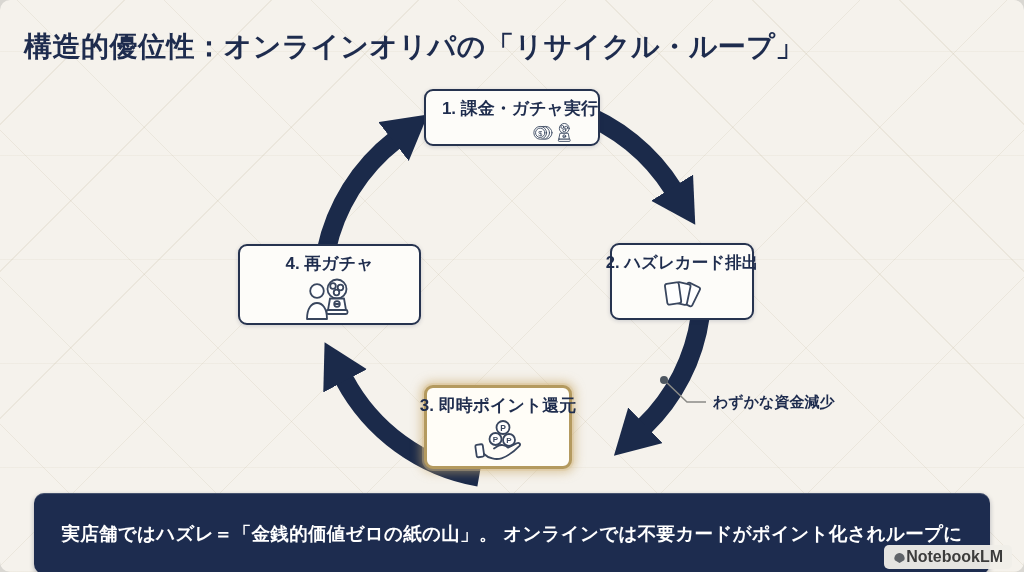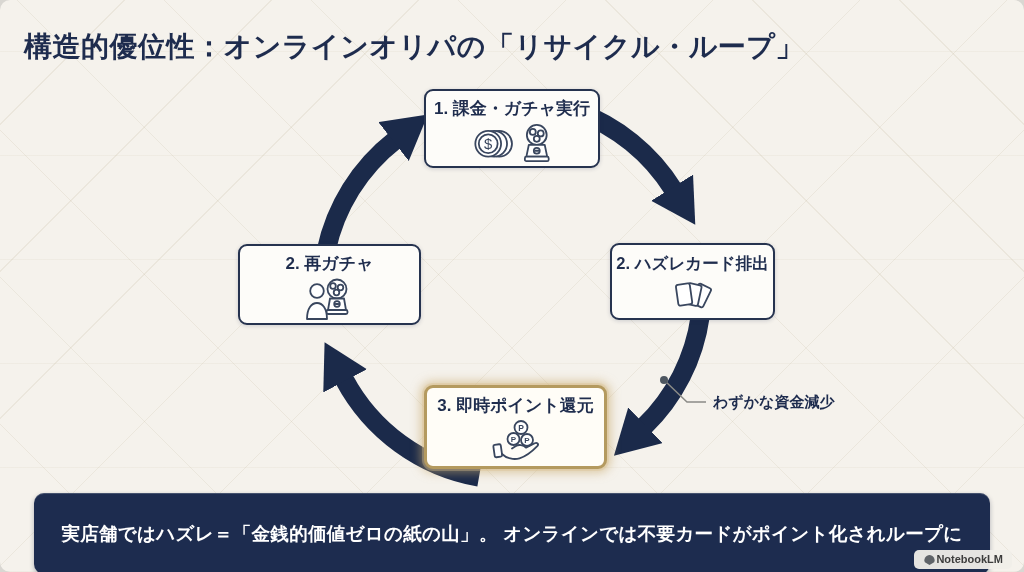--- a/index.html
+++ b/index.html
@@ -72,7 +72,7 @@
     </g>
   </svg>
 
-  <div class="step-box" style="left:424px;top:89px;width:176px;height:79px;">
+  <div class="step-box" style="left:424px;top:89px;width:176px;height:57px;align-items:flex-end;">
     <div class="step-label">1. 課金・ガチャ実行</div>
     <svg class="step-icon" width="92" height="44" viewBox="0 0 92 44">
       <g>

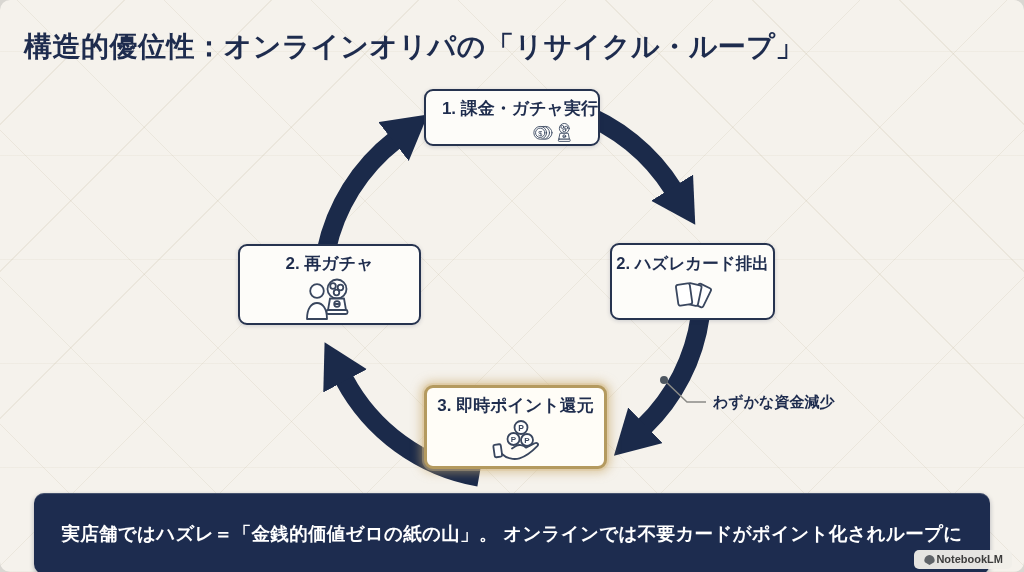--- a/index.html
+++ b/index.html
@@ -123,7 +123,7 @@
   </div>
 
   <div class="step-box" style="left:238px;top:244px;width:183px;height:81px;">
-    <div class="step-label">2. 再ガチャ</div>
+    <div class="step-label">4. 再ガチャ</div>
     <svg class="step-icon" width="52" height="43" viewBox="0 0 52 43">
       <g>
         <circle class="icon-fill-white" cx="33" cy="12" r="9.5"></circle>

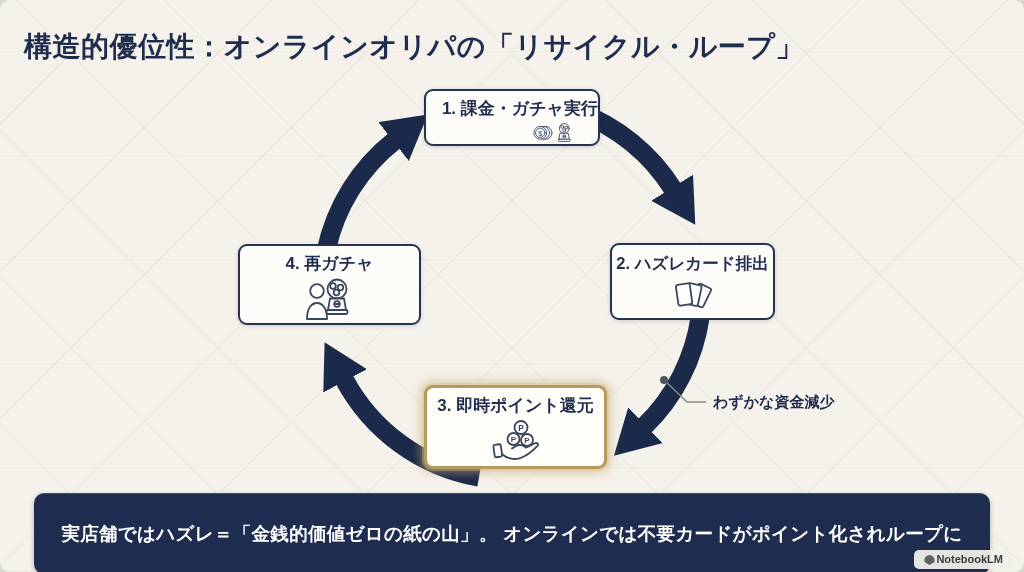--- a/index.html
+++ b/index.html
@@ -95,7 +95,7 @@
     </svg>
   </div>
 
-  <div class="step-box" style="left:610px;top:243px;width:165px;height:77px;justify-content:center;">
+  <div class="step-box" style="left:610px;top:243px;width:144px;height:77px;">
     <div class="step-label" style="font-size:16.5px">2. ハズレカード排出</div>
     <svg class="step-icon" width="44" height="40" viewBox="0 0 44 40">
       <rect class="icon-fill-white" x="23" y="8" width="14" height="21" rx="2" transform="rotate(26 30 18)"></rect>

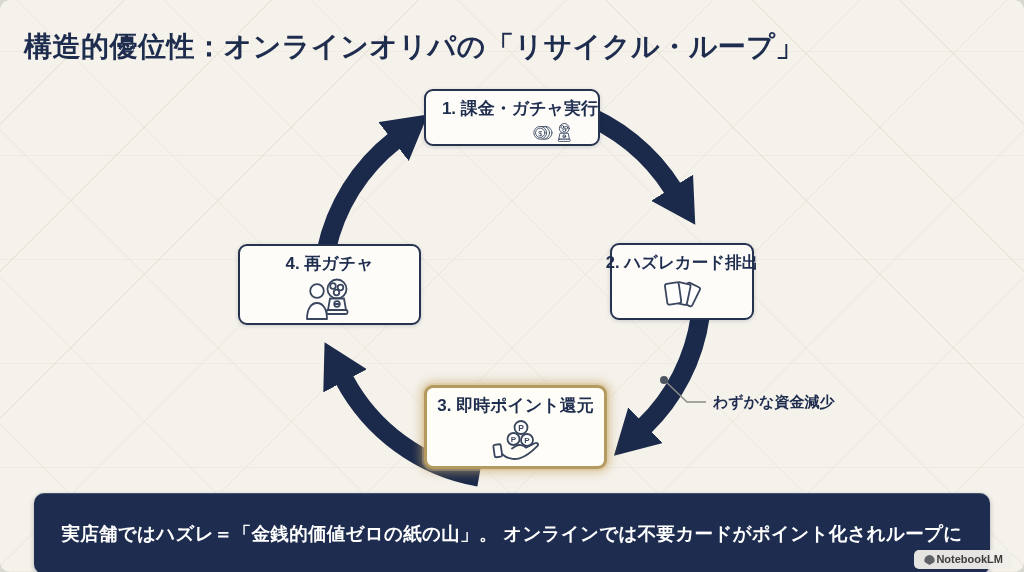--- a/index.html
+++ b/index.html
@@ -104,7 +104,7 @@
     </svg>
   </div>
 
-  <div class="step-box gold" style="left:424px;top:385px;width:183px;height:84px;">
+  <div class="step-box gold" style="left:424px;top:385px;width:148px;height:84px;">
     <div class="step-label">3. 即時ポイント還元</div>
     <svg class="step-icon" width="56" height="45" viewBox="0 0 56 45">
       <g>

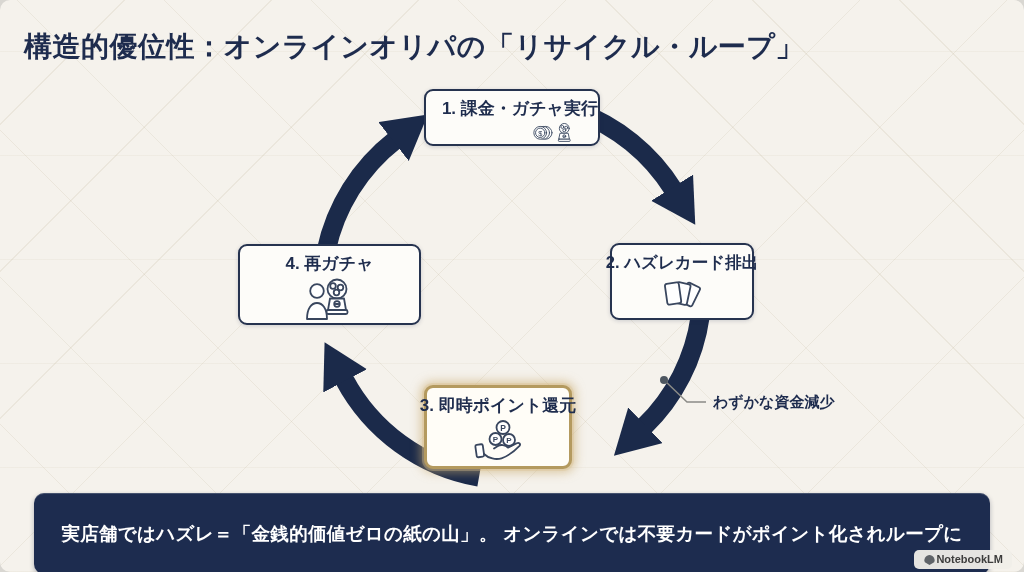--- a/index.html
+++ b/index.html
@@ -40,9 +40,9 @@
   }
   .banner-line{color:#ffffff;font-size:18.5px;font-weight:bold;line-height:24px;white-space:nowrap;letter-spacing:.3px;}
   .watermark{
-    position:absolute;right:12px;bottom:3px;z-index:5;display:flex;
+    position:absolute;right:12px;bottom:3px;z-index:5;display:flex;align-items:center;
     background:rgba(240,238,233,.95);border-radius:5px;padding:3px 9px;
-    font-size:11px;color:#3c3c3c;font-weight:bold;
+    font-size:16px;color:#3c3c3c;font-weight:bold;
   }
   .icon-stroke{stroke:#39465e;stroke-width:1.8;fill:none;stroke-linecap:round;stroke-linejoin:round;}
   .icon-fill-white{stroke:#39465e;stroke-width:1.8;fill:#ffffff;stroke-linecap:round;stroke-linejoin:round;}

